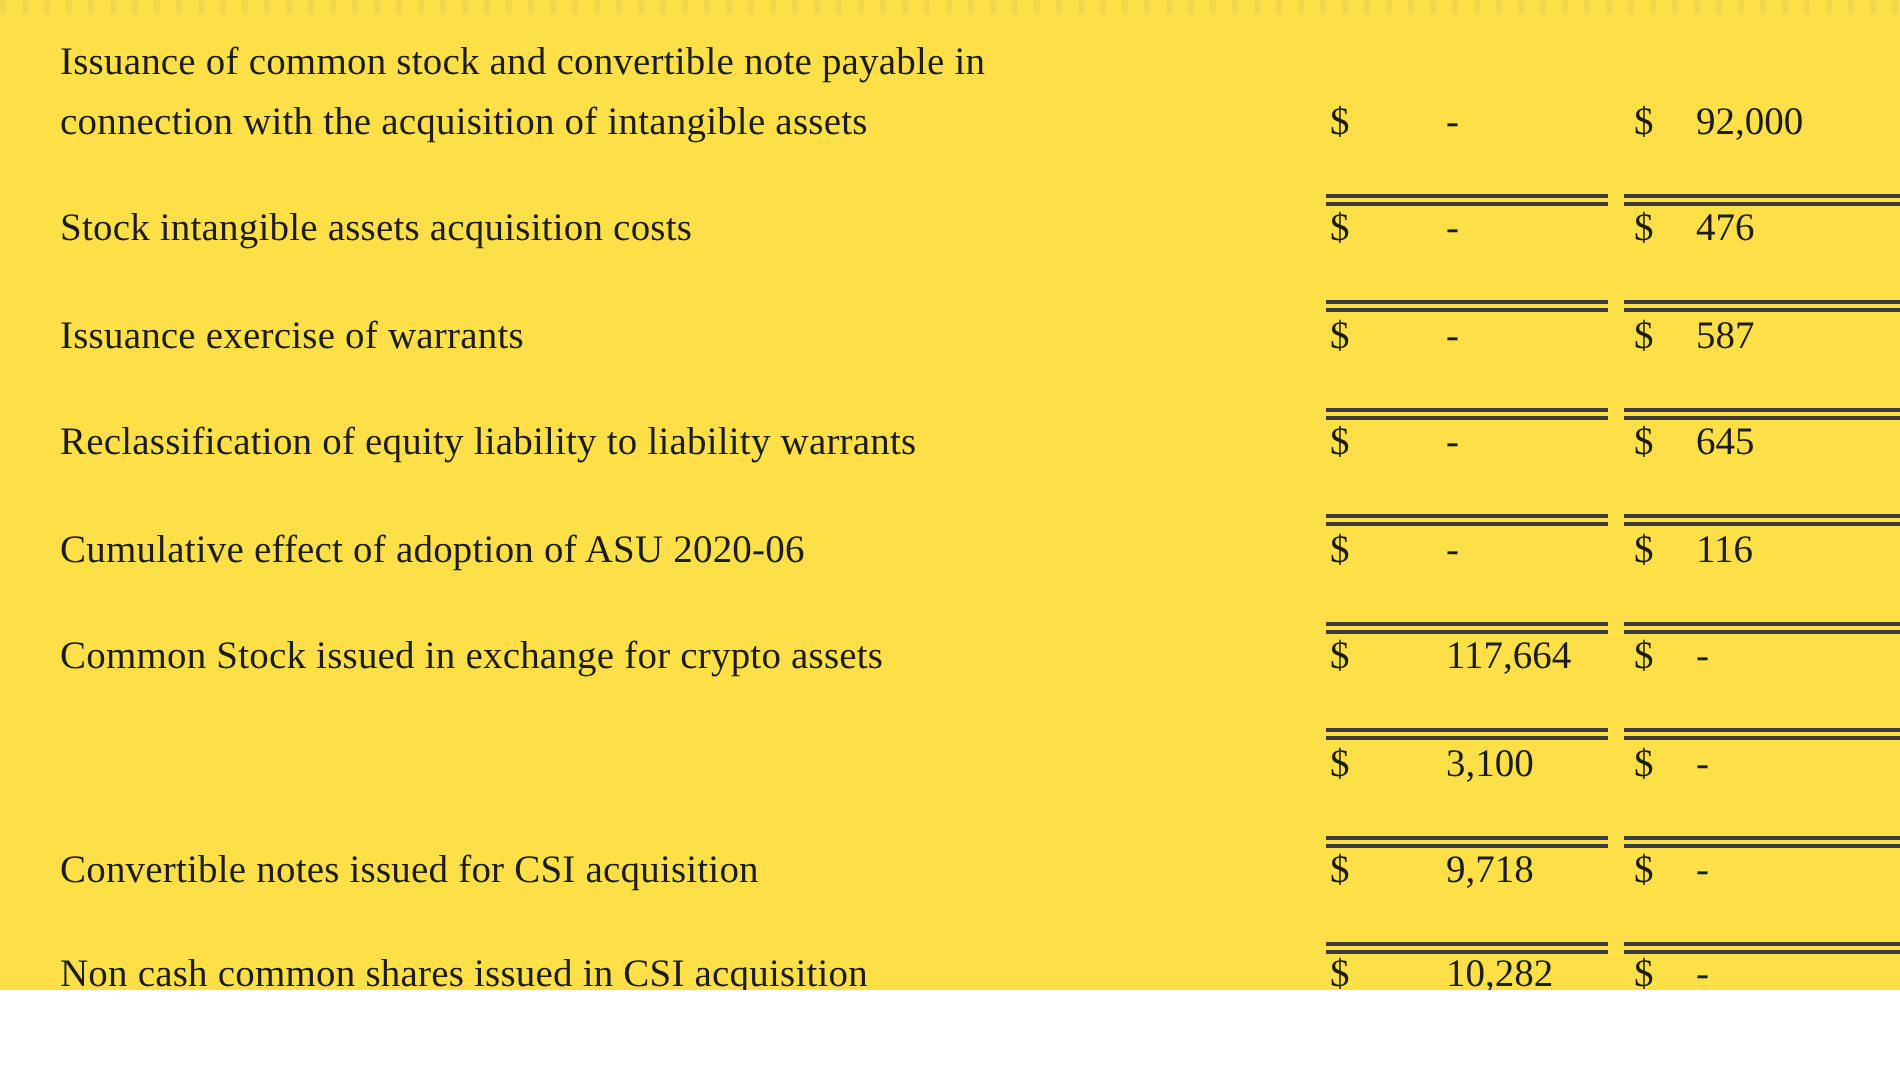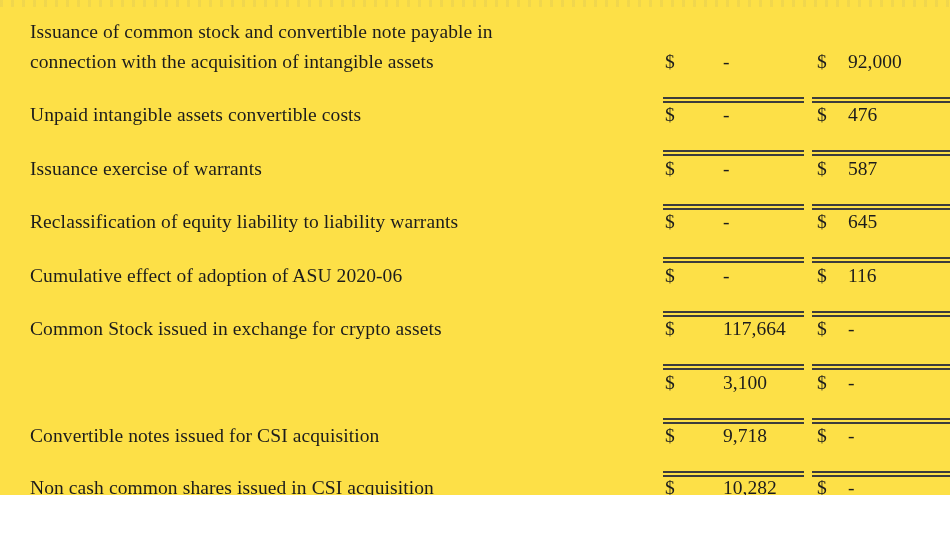--- a/index.html
+++ b/index.html
@@ -85,7 +85,7 @@
   </div>
 
   <div class="row" style="top:100px">
-    <div class="label">Unpaid intangible assets convertible costs</div>
+    <div class="label">Stock intangible assets acquisition costs</div>
     <div class="c1">
       <span class="cur">$</span>
       <span class="val">-</span>

